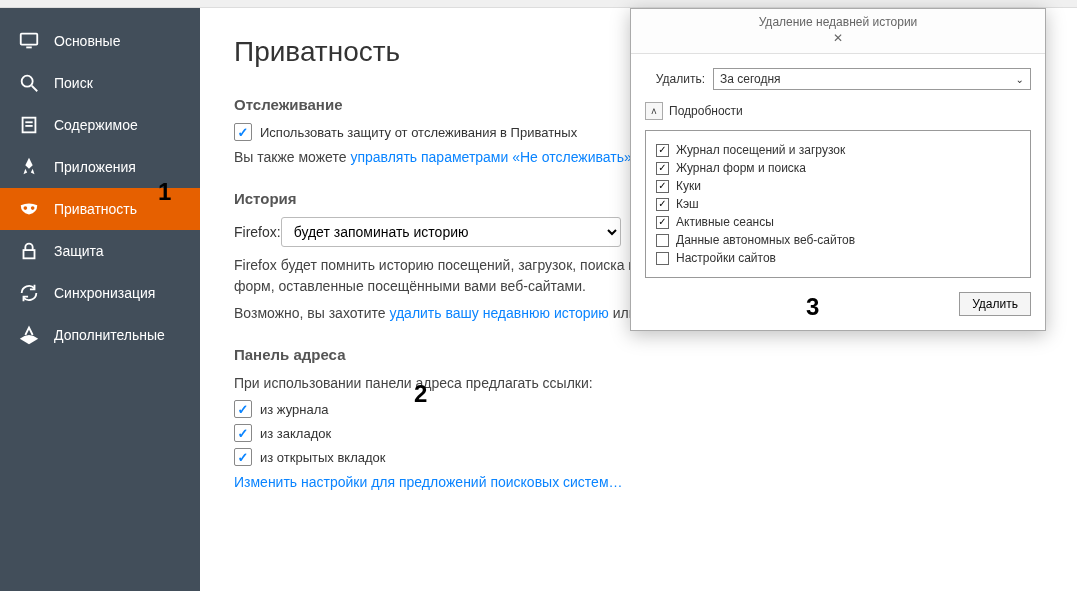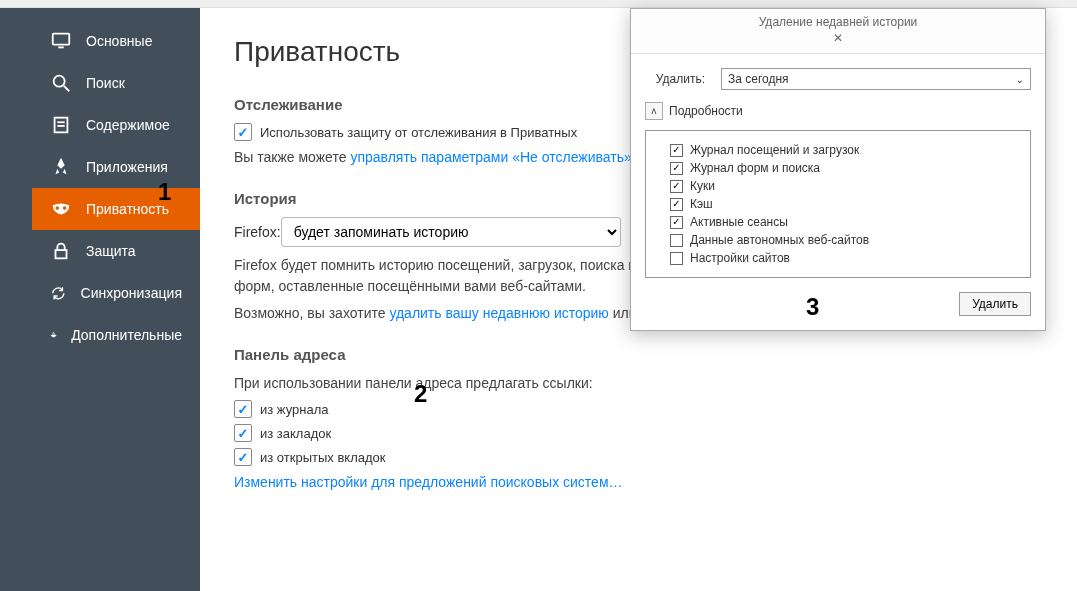--- a/index.html
+++ b/index.html
@@ -7,7 +7,7 @@
   .top-strip { height: 8px; background: #f0f0f0; border-bottom: 1px solid #ddd; }
   .container { display: flex; height: calc(100% - 8px); }
   .sidebar { width: 200px; background: #424e5a; color: #fff; padding-top: 12px; flex-shrink: 0; }
-  .side-item { display: flex; align-items: center; padding: 10px 18px; cursor: pointer; font-size: 14px; margin-left: 32px; }
+  .side-item { display: flex; align-items: center; padding: 10px 18px; cursor: pointer; font-size: 14px; }
   .side-item.active { background: #e66000; }
   .side-item .ic { width: 22px; height: 22px; margin-right: 14px; fill: #fff; display: inline-flex; align-items: center; justify-content: center; }
   .main { flex: 1; padding: 28px 34px; overflow: auto; position: relative; }

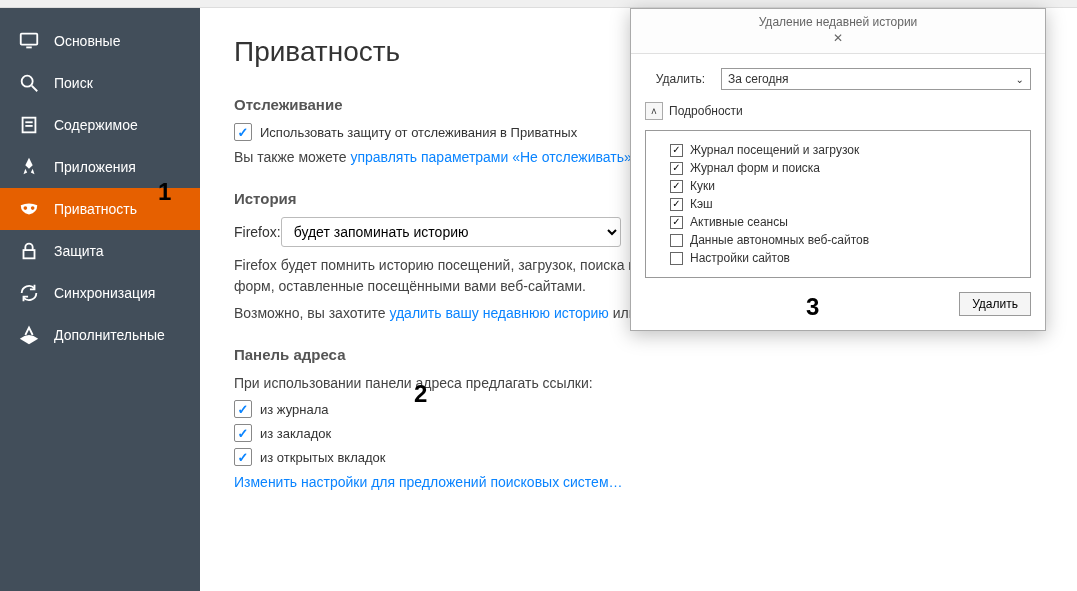--- a/index.html
+++ b/index.html
@@ -28,7 +28,7 @@
   .dlg-title { display: flex; justify-content: space-between; align-items: center; padding: 6px 10px; background: #fdfdfd; border-bottom: 1px solid #e0e0e0; color: #666; flex-direction: column; }
   .dlg-body { padding: 14px 14px 14px 14px; }
   .dlg-row { display:flex; align-items:center; margin-bottom:12px; }
-  .dlg-row label { width: 60px; text-align: right; margin-right: 16px; }
+  .dlg-row label { width: 60px; text-align: right; margin-right: 8px; }
   .dlg-sel { flex:1; border:1px solid #999; padding:3px 6px; background:#fff; display:flex; justify-content:space-between; align-items:center; height:22px; }
   .details-btn { display:inline-flex; align-items:center; gap:6px; margin-bottom:10px; }
   .chev { width:18px; height:18px; border:1px solid #aaa; background:#f7f7f7; display:flex; align-items:center; justify-content:center; font-size:10px; }

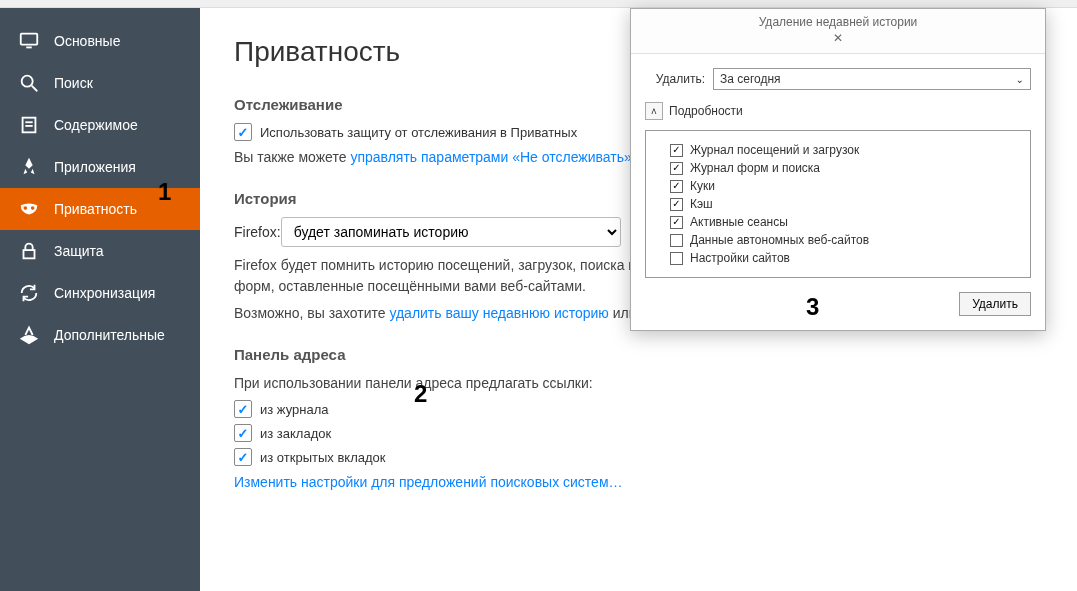--- a/index.html
+++ b/index.html
@@ -32,7 +32,7 @@
   .dlg-sel { flex:1; border:1px solid #999; padding:3px 6px; background:#fff; display:flex; justify-content:space-between; align-items:center; height:22px; }
   .details-btn { display:inline-flex; align-items:center; gap:6px; margin-bottom:10px; }
   .chev { width:18px; height:18px; border:1px solid #aaa; background:#f7f7f7; display:flex; align-items:center; justify-content:center; font-size:10px; }
-  .details-box { border:1px solid #999; padding: 8px 24px; }
+  .details-box { border:1px solid #999; padding: 8px 10px; }
   .dcb-row { display:flex; align-items:center; margin:4px 0; }
   .dcb { width:13px; height:13px; border:1px solid #666; background:#fff; margin-right:7px; display:inline-flex; align-items:center; justify-content:center; flex-shrink:0; }
   .dcb.checked::after { content:"✓"; color:#000; font-size:10px; line-height:1; }

